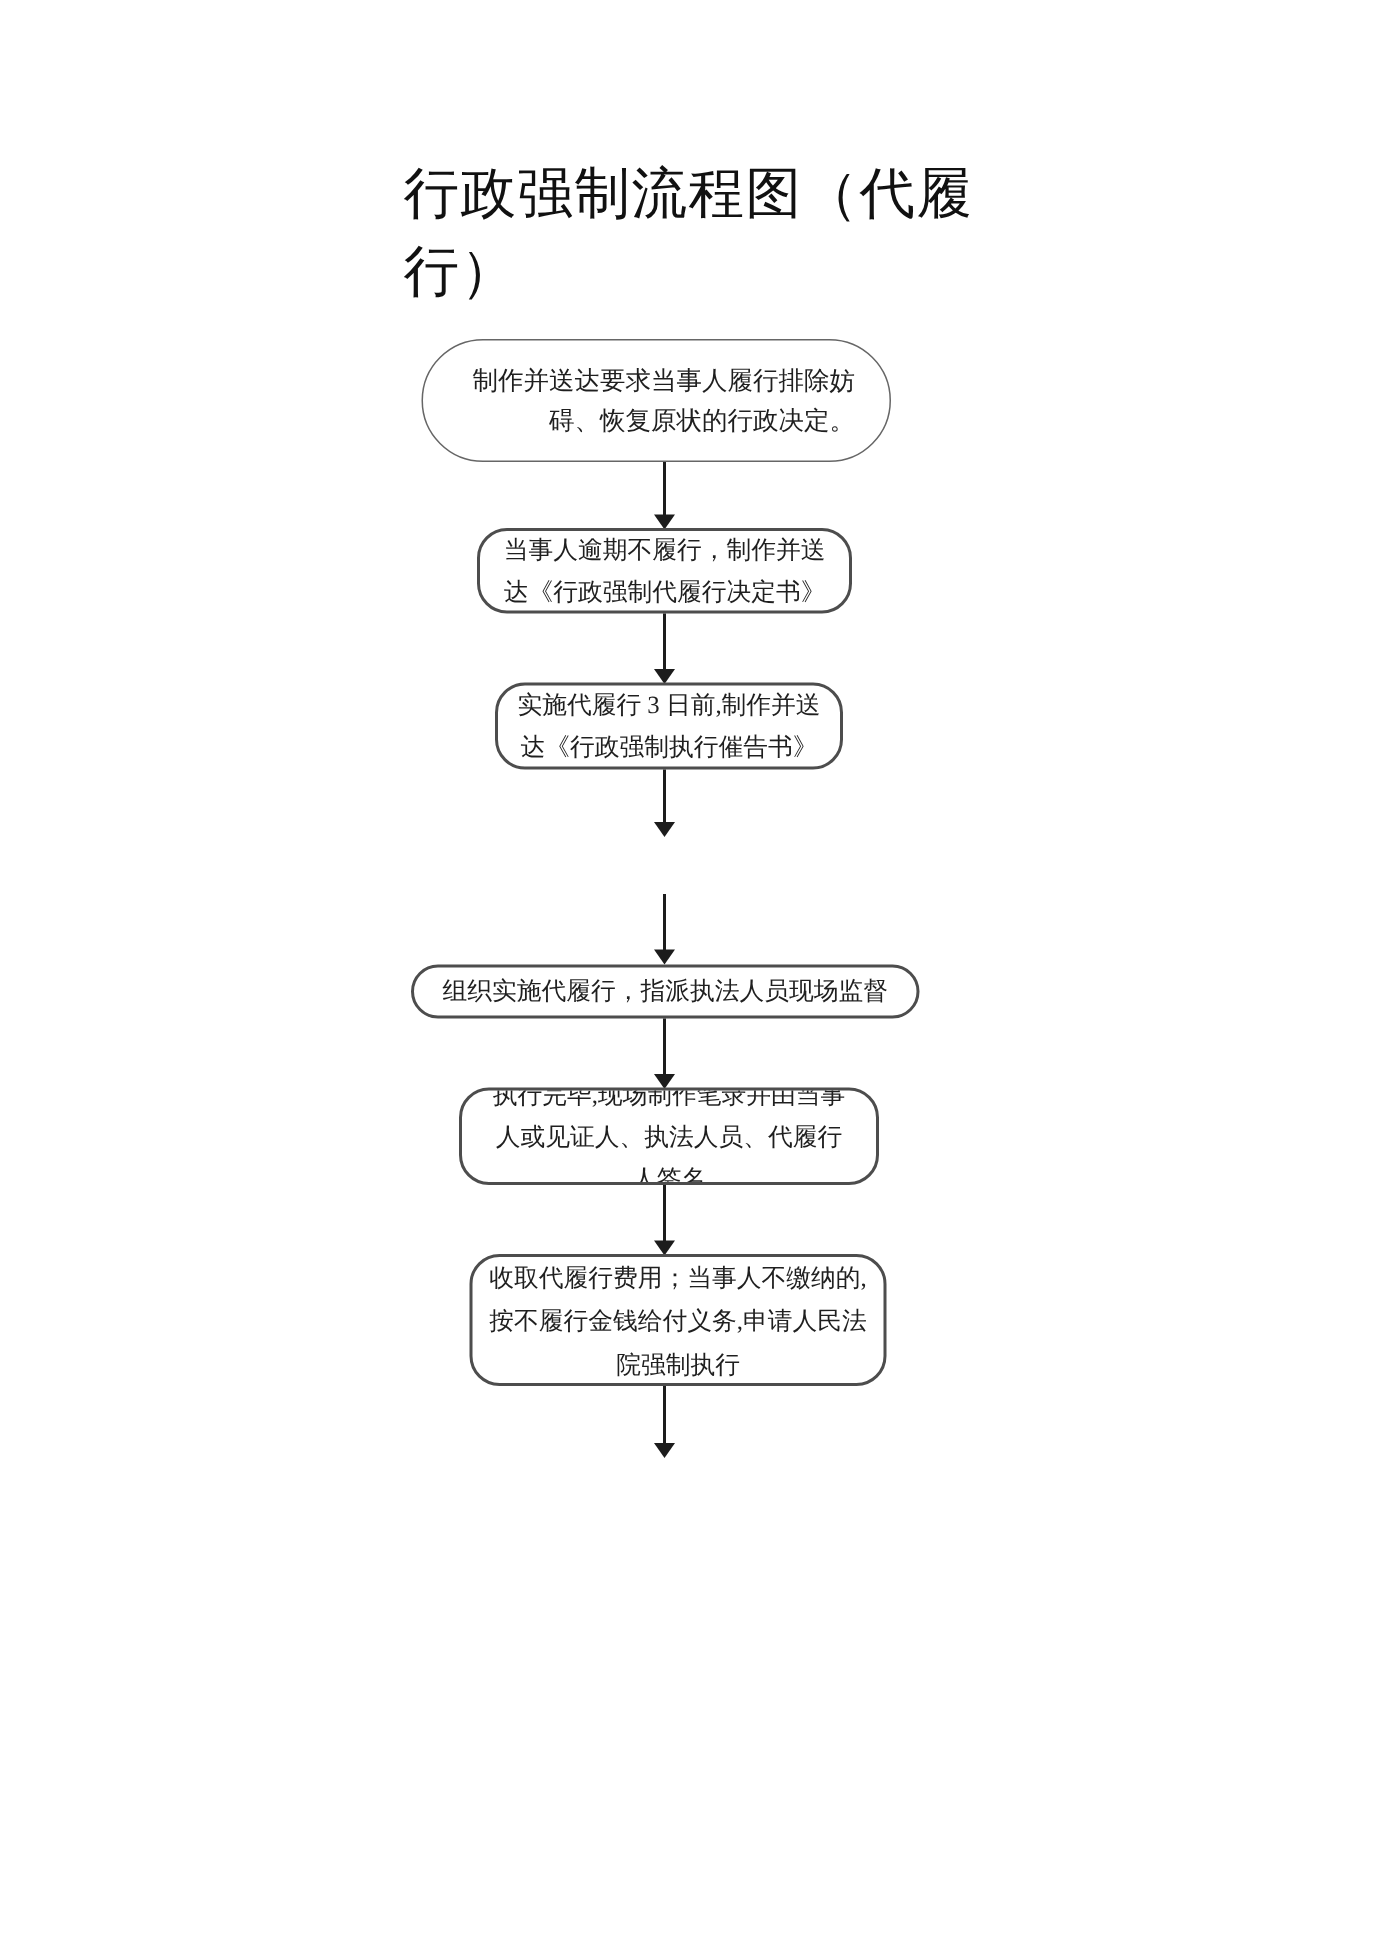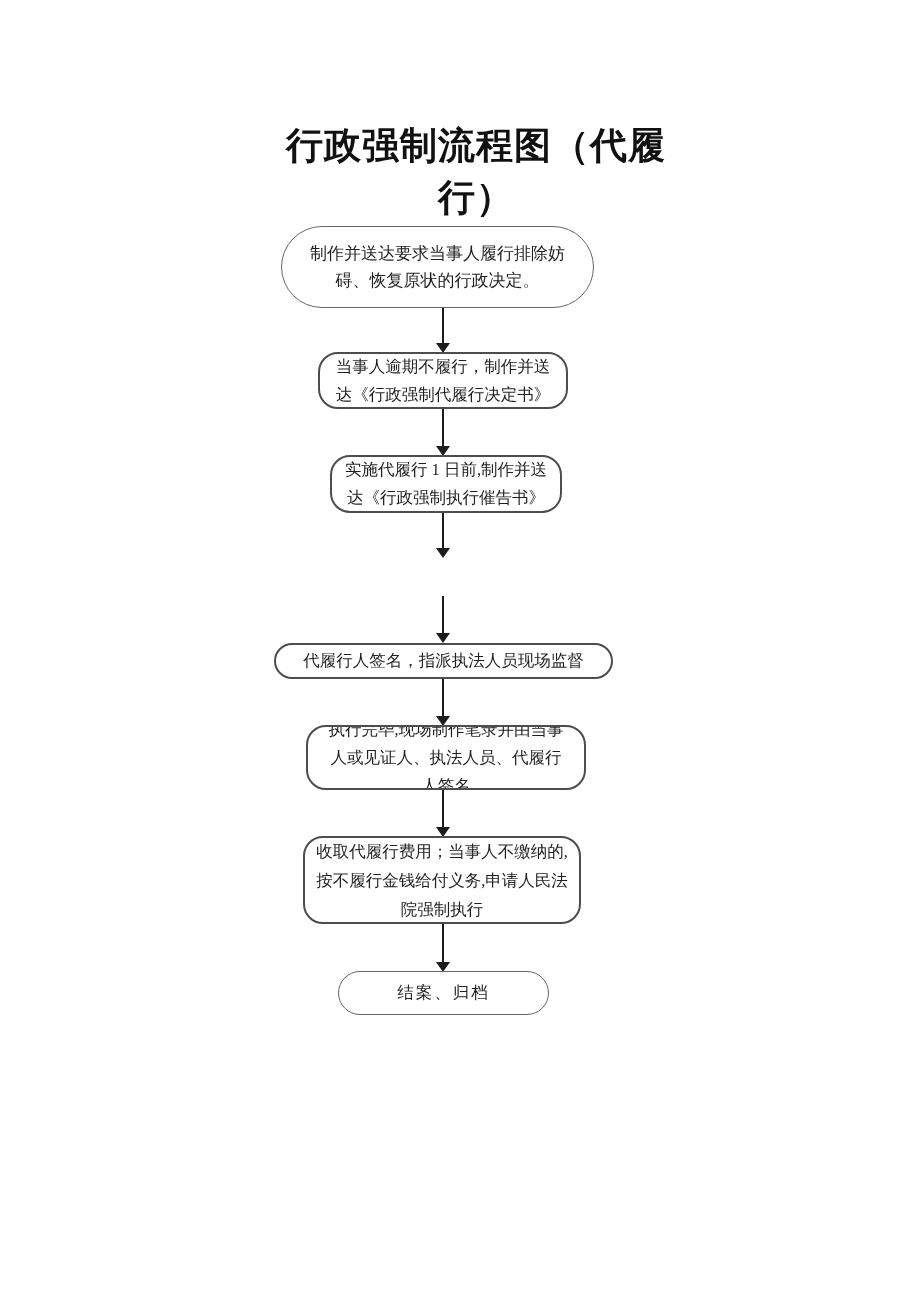--- a/index.html
+++ b/index.html
@@ -23,11 +23,10 @@
     left: 50%;
     transform: translateX(-50%);
     width: 382px;
-    margin: 16px;
+    margin: 0;
     font-size: 37px;
     line-height: 52px;
-    font-weight: 700;
-    text-align: center;
+    font-weight: 400;
     color: #111111;
     letter-spacing: 1px;
   }

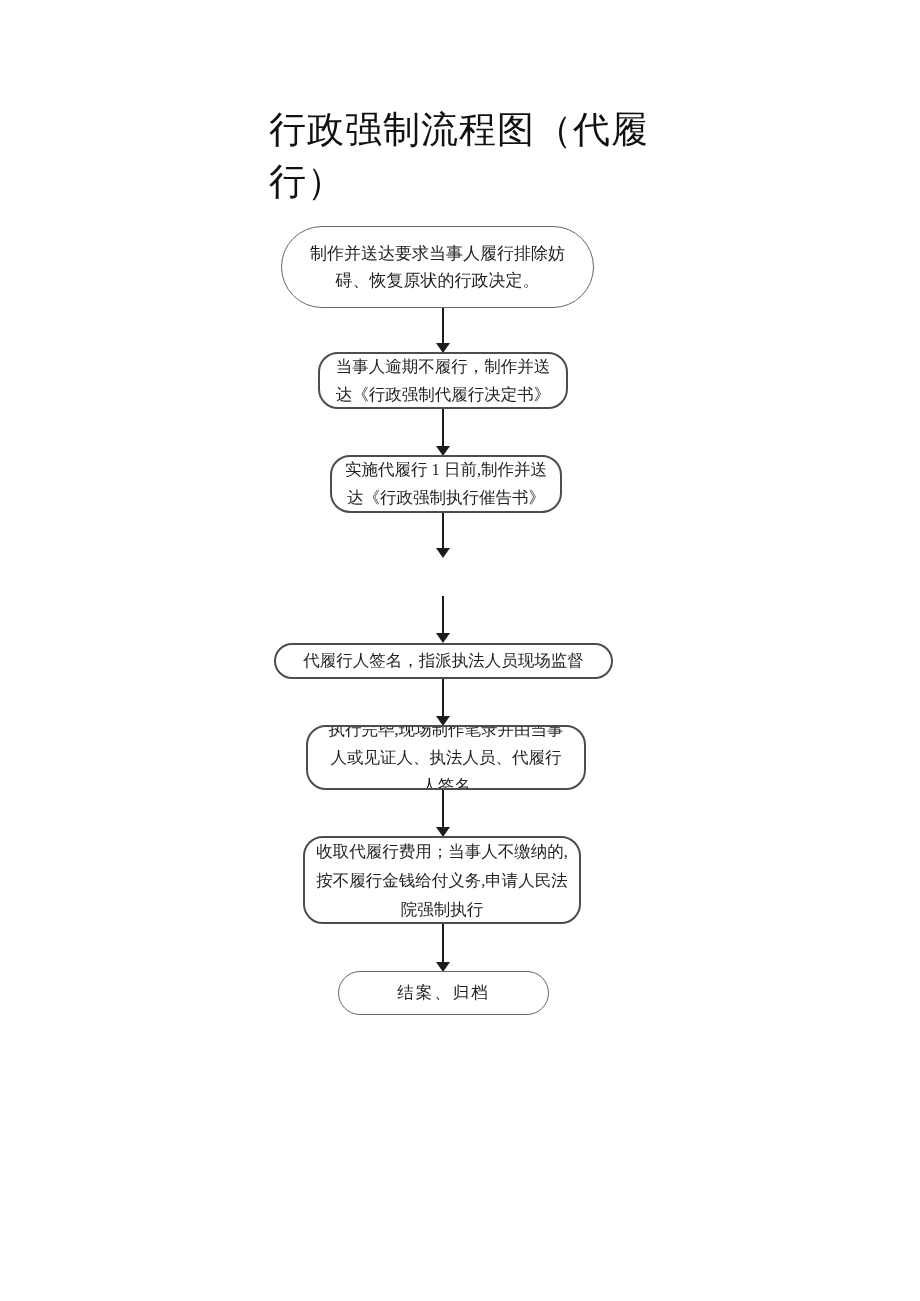--- a/index.html
+++ b/index.html
@@ -52,7 +52,7 @@
     border-radius: 42px;
     padding: 16px 23px;
     font-size: 17px; line-height: 27px;
-    text-align: center;
+    text-align: right;
   }
   .n-step1 { left: 318px; top: 352px; width: 250px; height: 57px; padding: 0 8px; }
   .n-step2 { left: 330px; top: 455px; width: 232px; height: 58px; padding: 0 8px; }

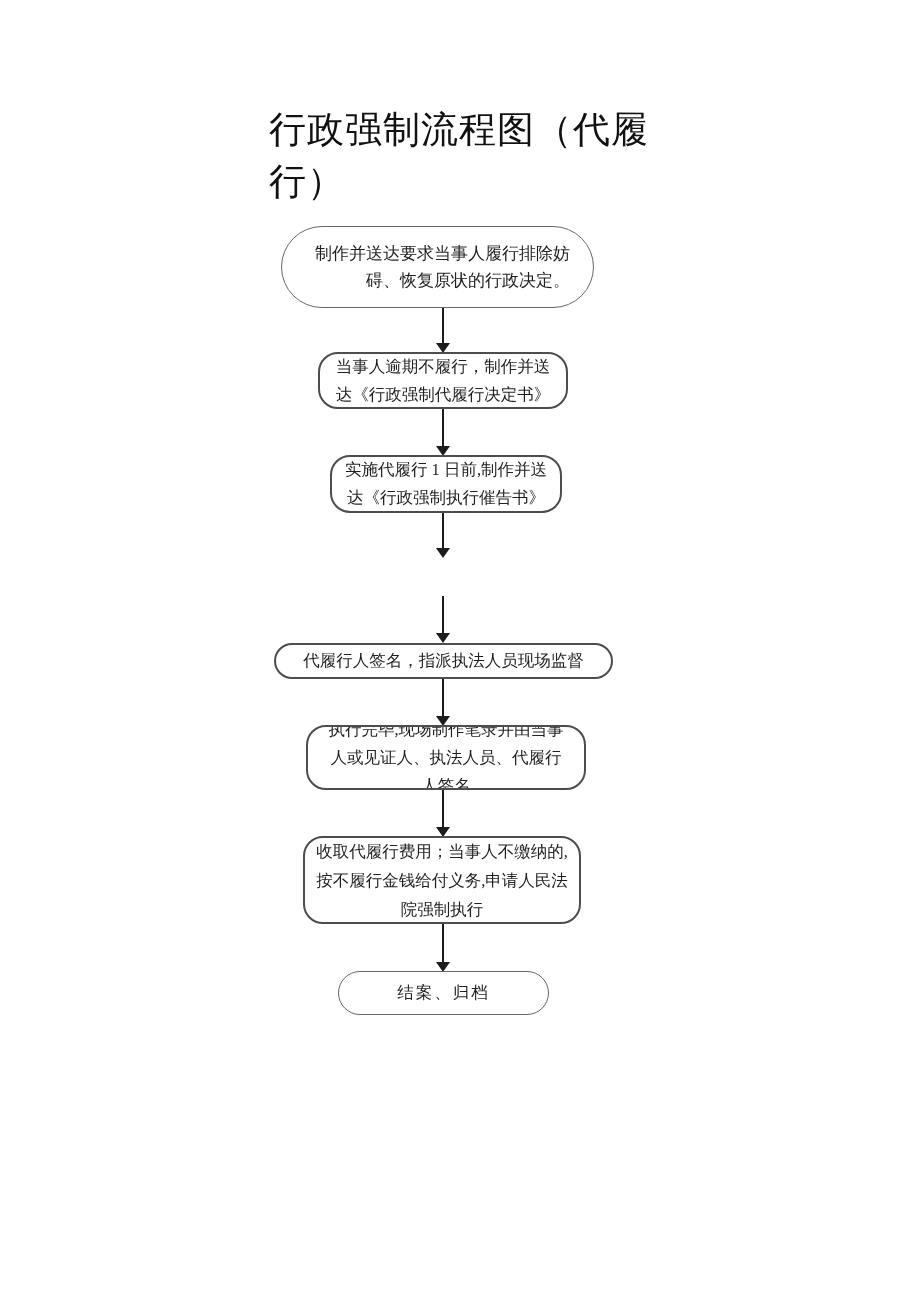--- a/index.html
+++ b/index.html
@@ -113,7 +113,7 @@
   </div>
 
   <div class="node process n-step2">
-    <span class="txt">实施代履行 1 日前,制作并送达《行政强制执行催告书》</span>
+    <span class="txt">实施代履行 3 日前,制作并送达《行政强制执行催告书》</span>
   </div>
 
   <div class="arrow a3">

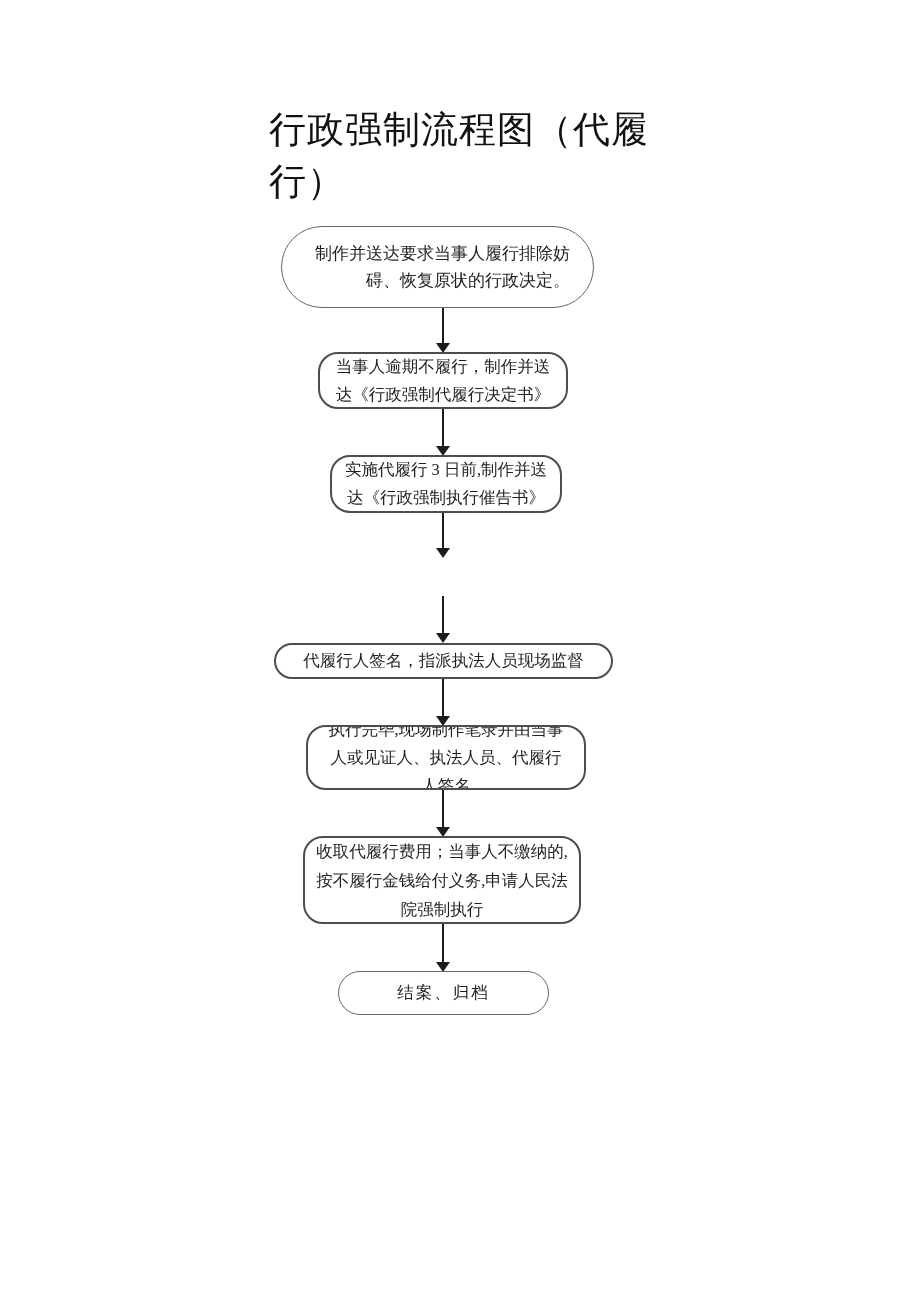--- a/index.html
+++ b/index.html
@@ -128,7 +128,7 @@
   </div>
 
   <div class="node process n-step4">
-    <span class="txt">代履行人签名，指派执法人员现场监督</span>
+    <span class="txt">组织实施代履行，指派执法人员现场监督</span>
   </div>
 
   <div class="arrow a5">

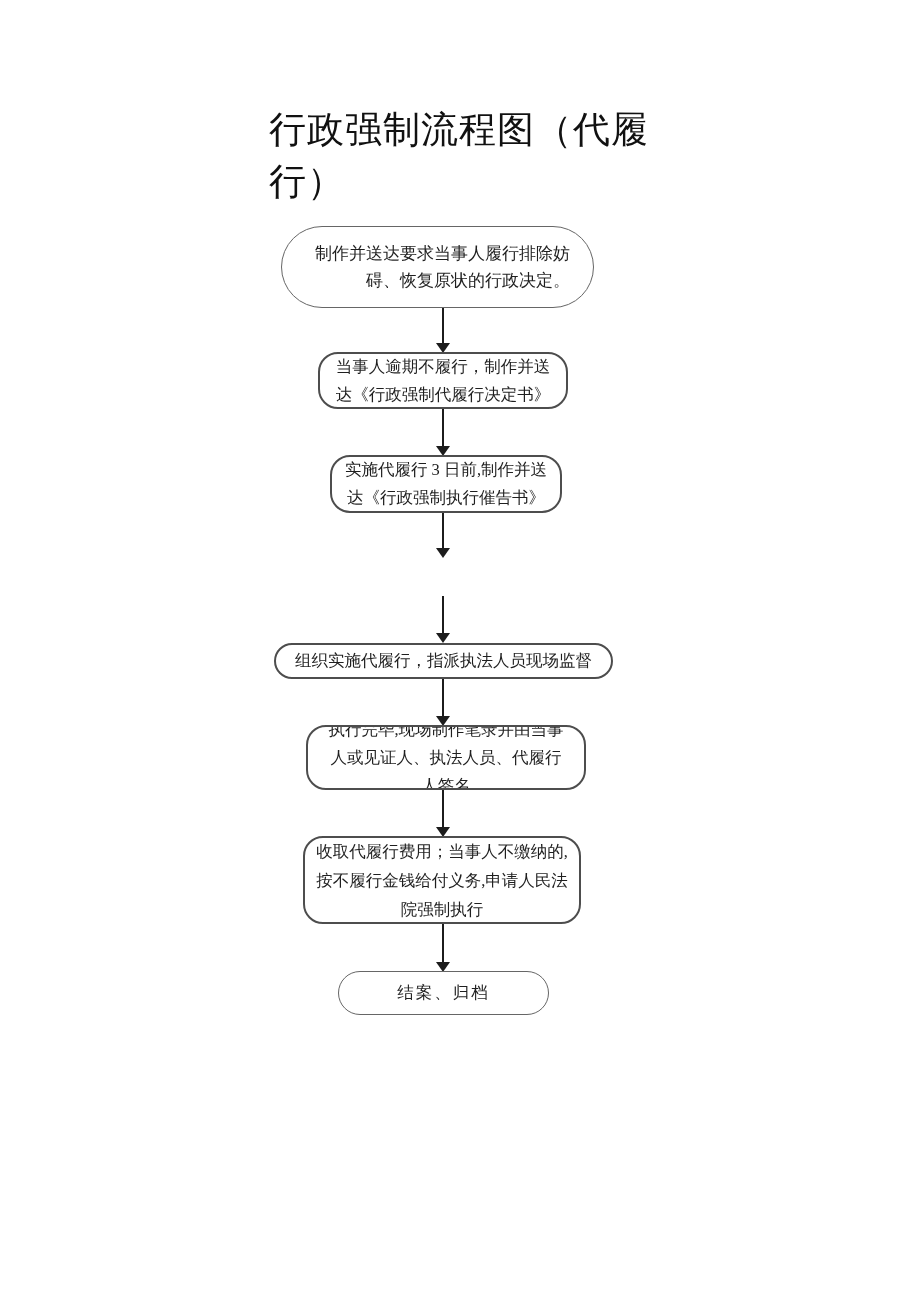--- a/index.html
+++ b/index.html
@@ -59,7 +59,7 @@
   .n-step3 { left: 318px; top: 557px; width: 249px; height: 39px; padding: 0 6px; white-space: nowrap; }
   .n-step4 { left: 274px; top: 643px; width: 339px; height: 36px; padding: 0 6px; white-space: nowrap; }
   .n-step5 { left: 306px; top: 725px; width: 280px; height: 65px; padding: 0 20px; }
-  .n-step6 { left: 303px; top: 836px; width: 278px; height: 88px; padding: 0 6px; line-height: 29px; }
+  .n-step6 { left: 313px; top: 836px; width: 278px; height: 88px; padding: 0 6px; line-height: 29px; }
   .n-end {
     left: 338px; top: 971px; width: 211px; height: 44px;
     border-radius: 22px;

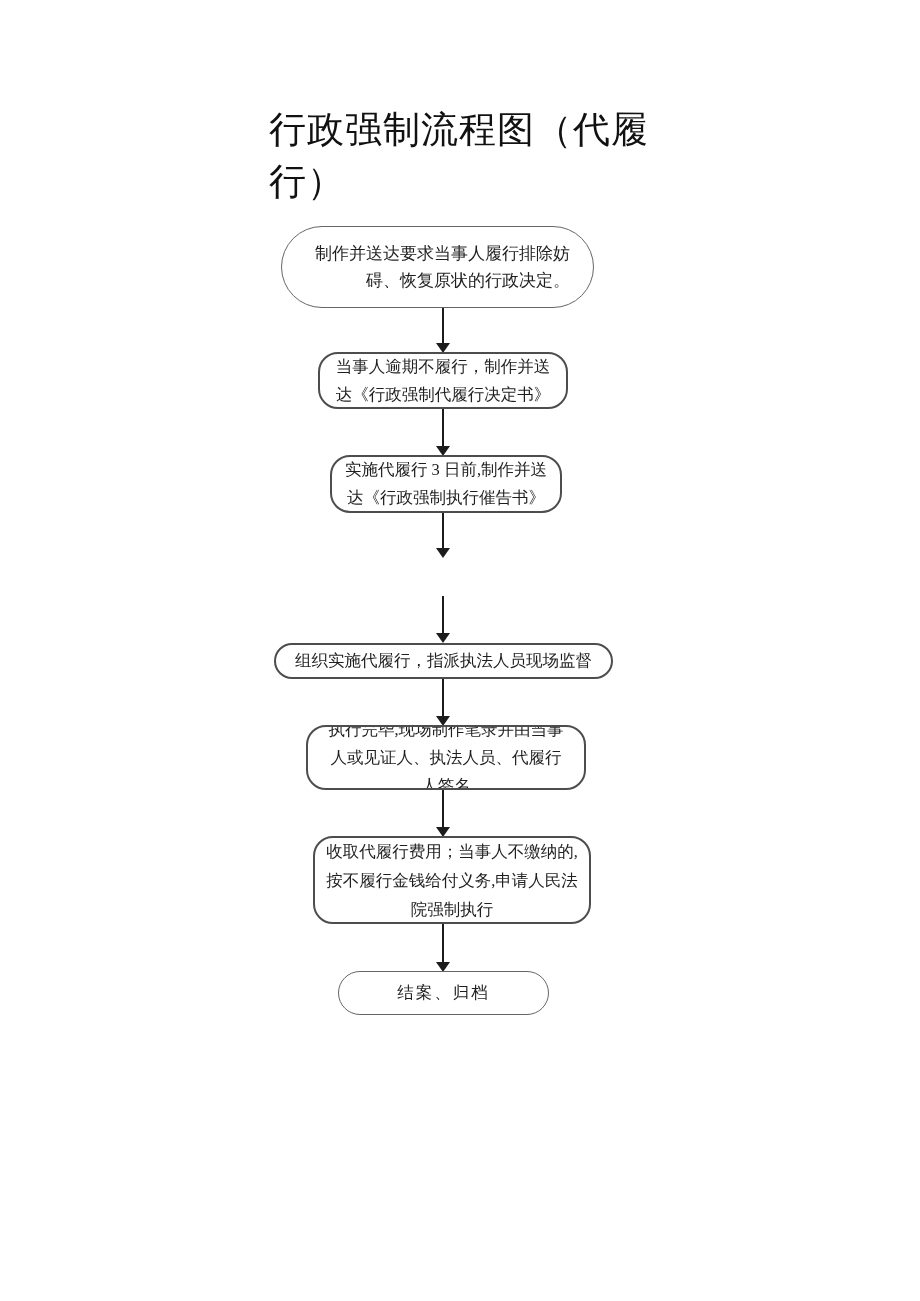--- a/index.html
+++ b/index.html
@@ -154,9 +154,6 @@
     <div class="head"></div>
   </div>
 
-  <div class="node terminator n-end">
-    <span class="txt">结案、归档</span>
-  </div>
 
 </div>
 

